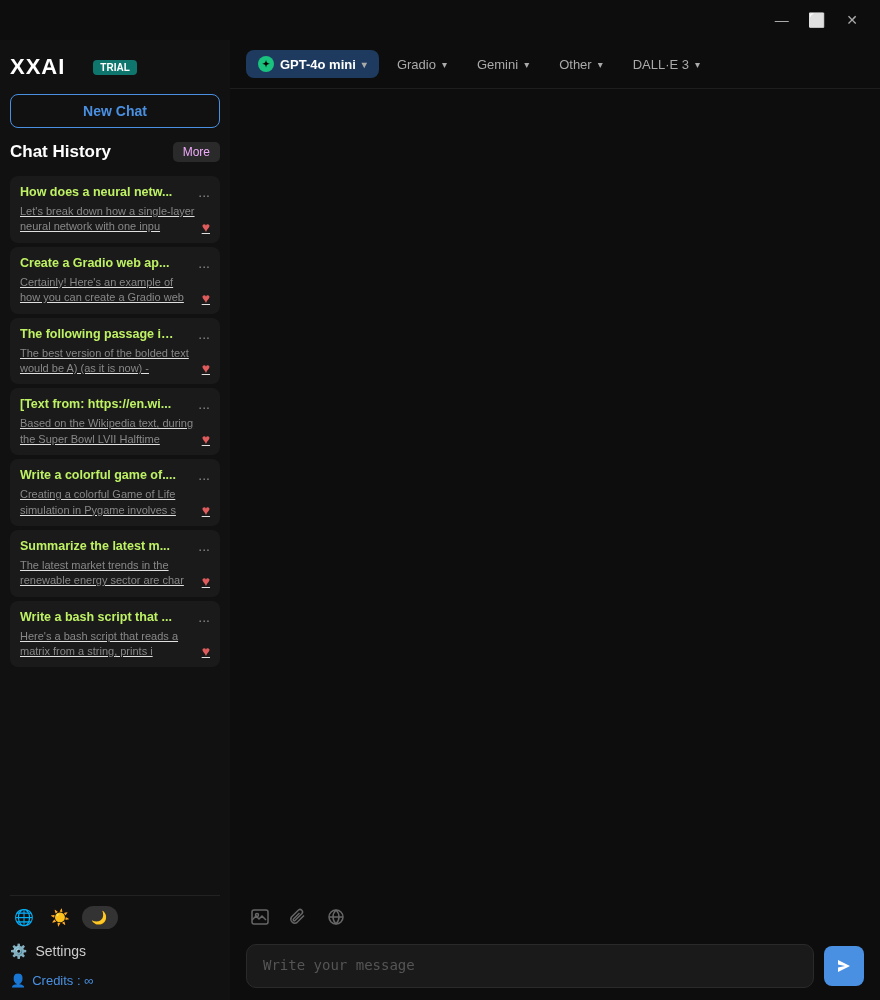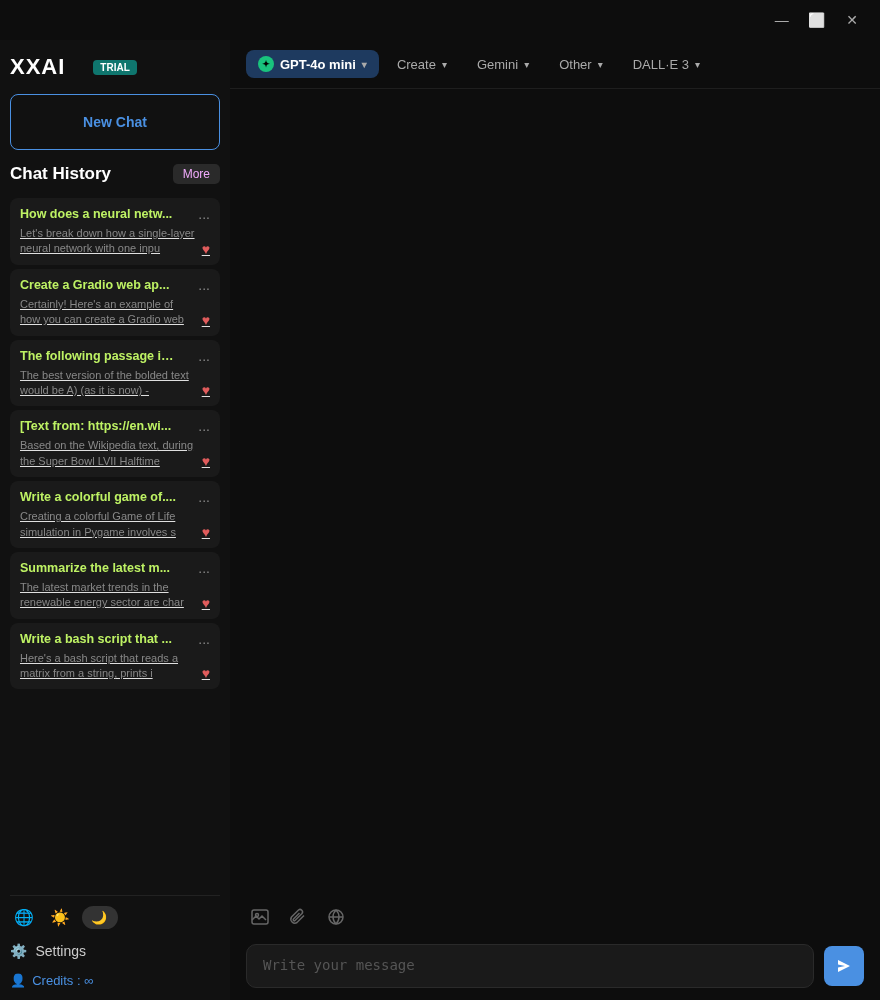--- a/index.html
+++ b/index.html
@@ -476,7 +476,7 @@
       </button>
 
       <button class="model-tab">
-        <span>Create</span>
+        <span>Gradio</span>
         <span class="chevron">▾</span>
       </button>
 

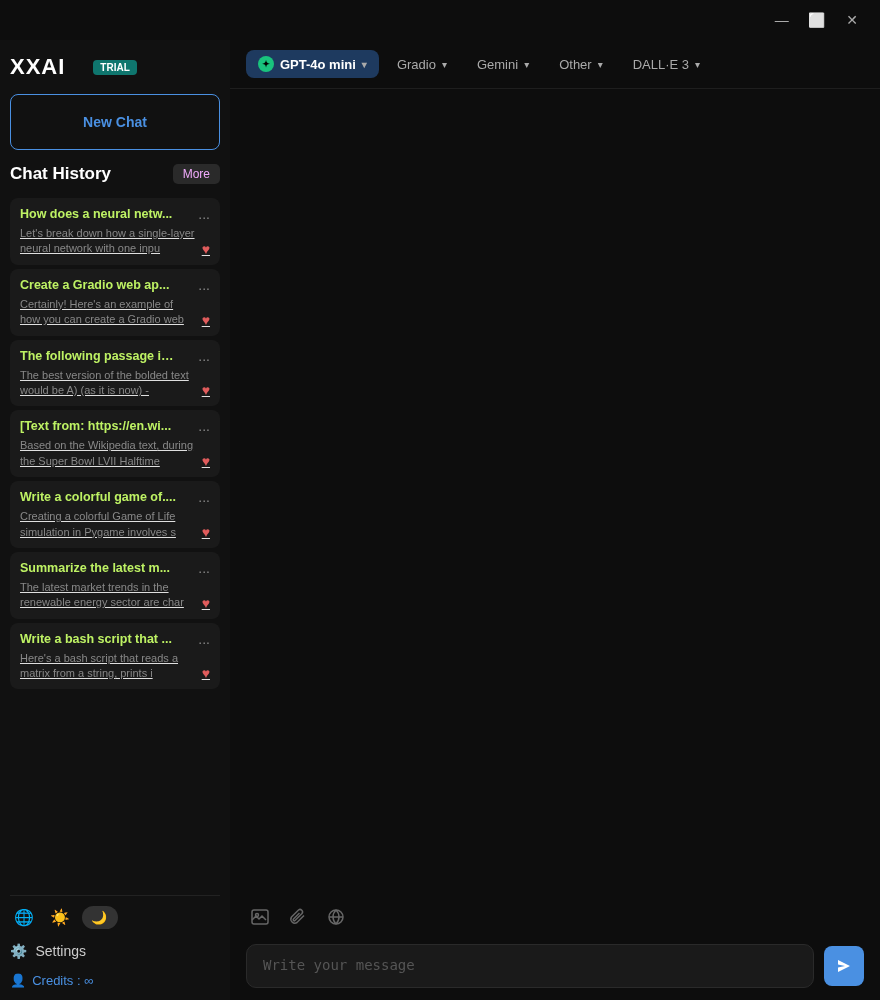--- a/index.html
+++ b/index.html
@@ -84,7 +84,7 @@
       border: 1.5px solid #4a90e2;
       color: #4a90e2;
       border-radius: 8px;
-      padding: 19px 0;
+      padding: 8px 0;
       font-size: 14px;
       font-weight: 600;
       cursor: pointer;

